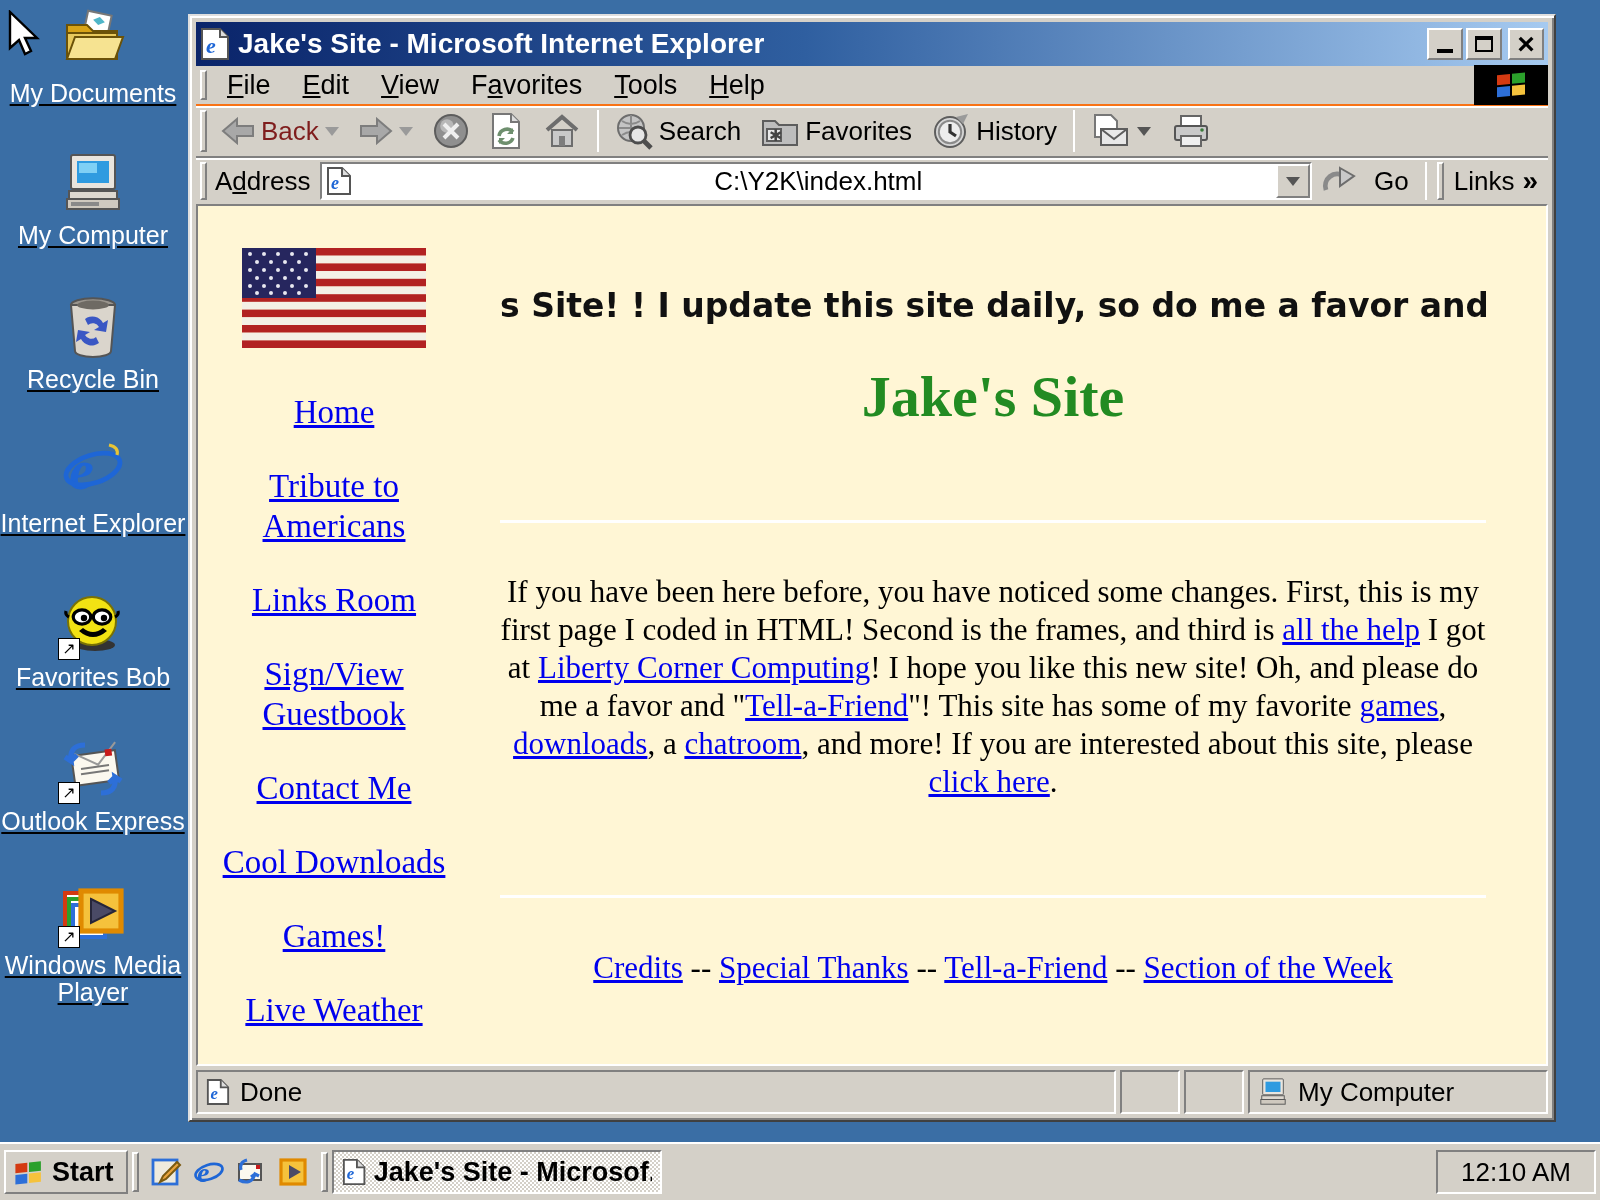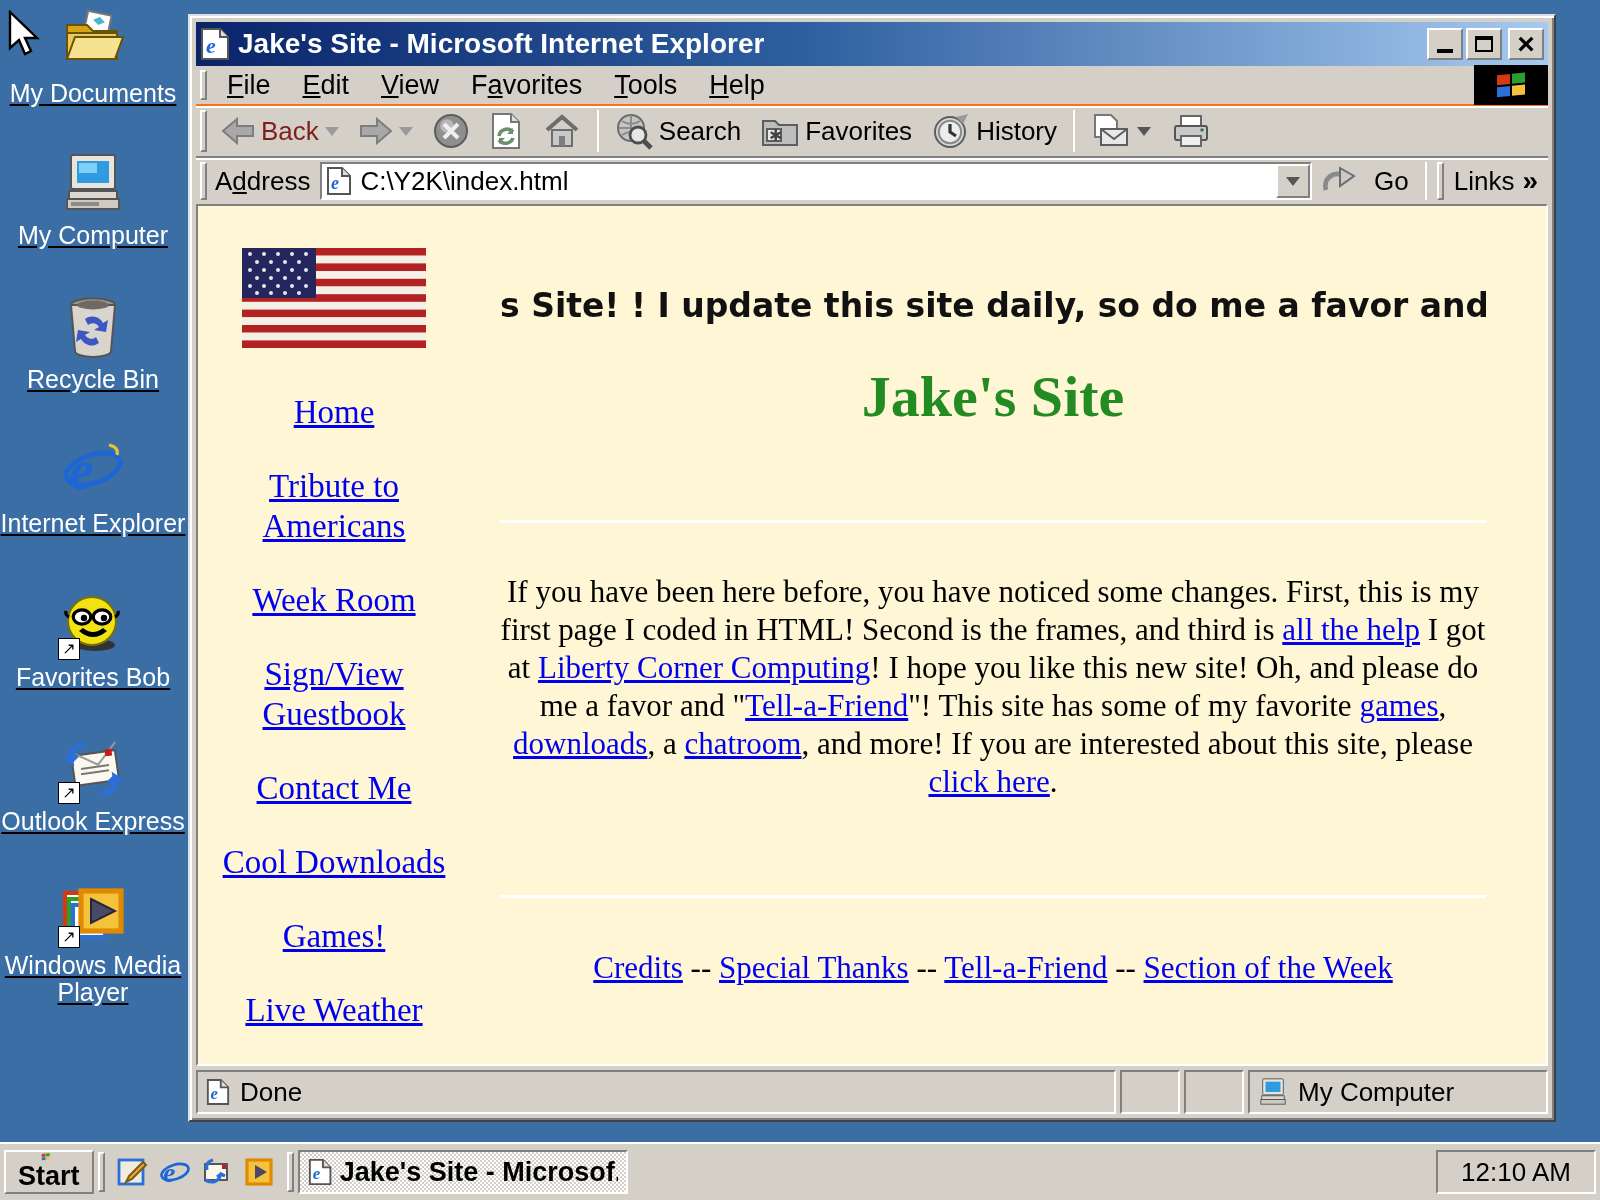--- a/index.html
+++ b/index.html
@@ -55,7 +55,7 @@
   .addressbar { height:46px; display:flex; align-items:center; padding-right:4px; }
   .addr-label { font-size:26px; padding:0 10px 0 4px; }
   .addr-field { flex:1; height:38px; background:#FFFFFF; display:flex; align-items:center; padding-left:4px; }
-  .addr-text { font-size:26px; margin-left:8px; flex:1; white-space:nowrap; }
+  .addr-text { font-size:26px; margin-left:8px; flex:1; white-space:nowrap;text-align:center; }
   .addr-drop { width:34px; height:34px; display:flex; align-items:center; justify-content:center; }
   .go-btn { display:flex; align-items:center; font-size:26px; padding:2px 10px; height:40px; }
   .links-band { display:flex; align-items:center; font-size:26px; padding:17px 6px; height:40px; }

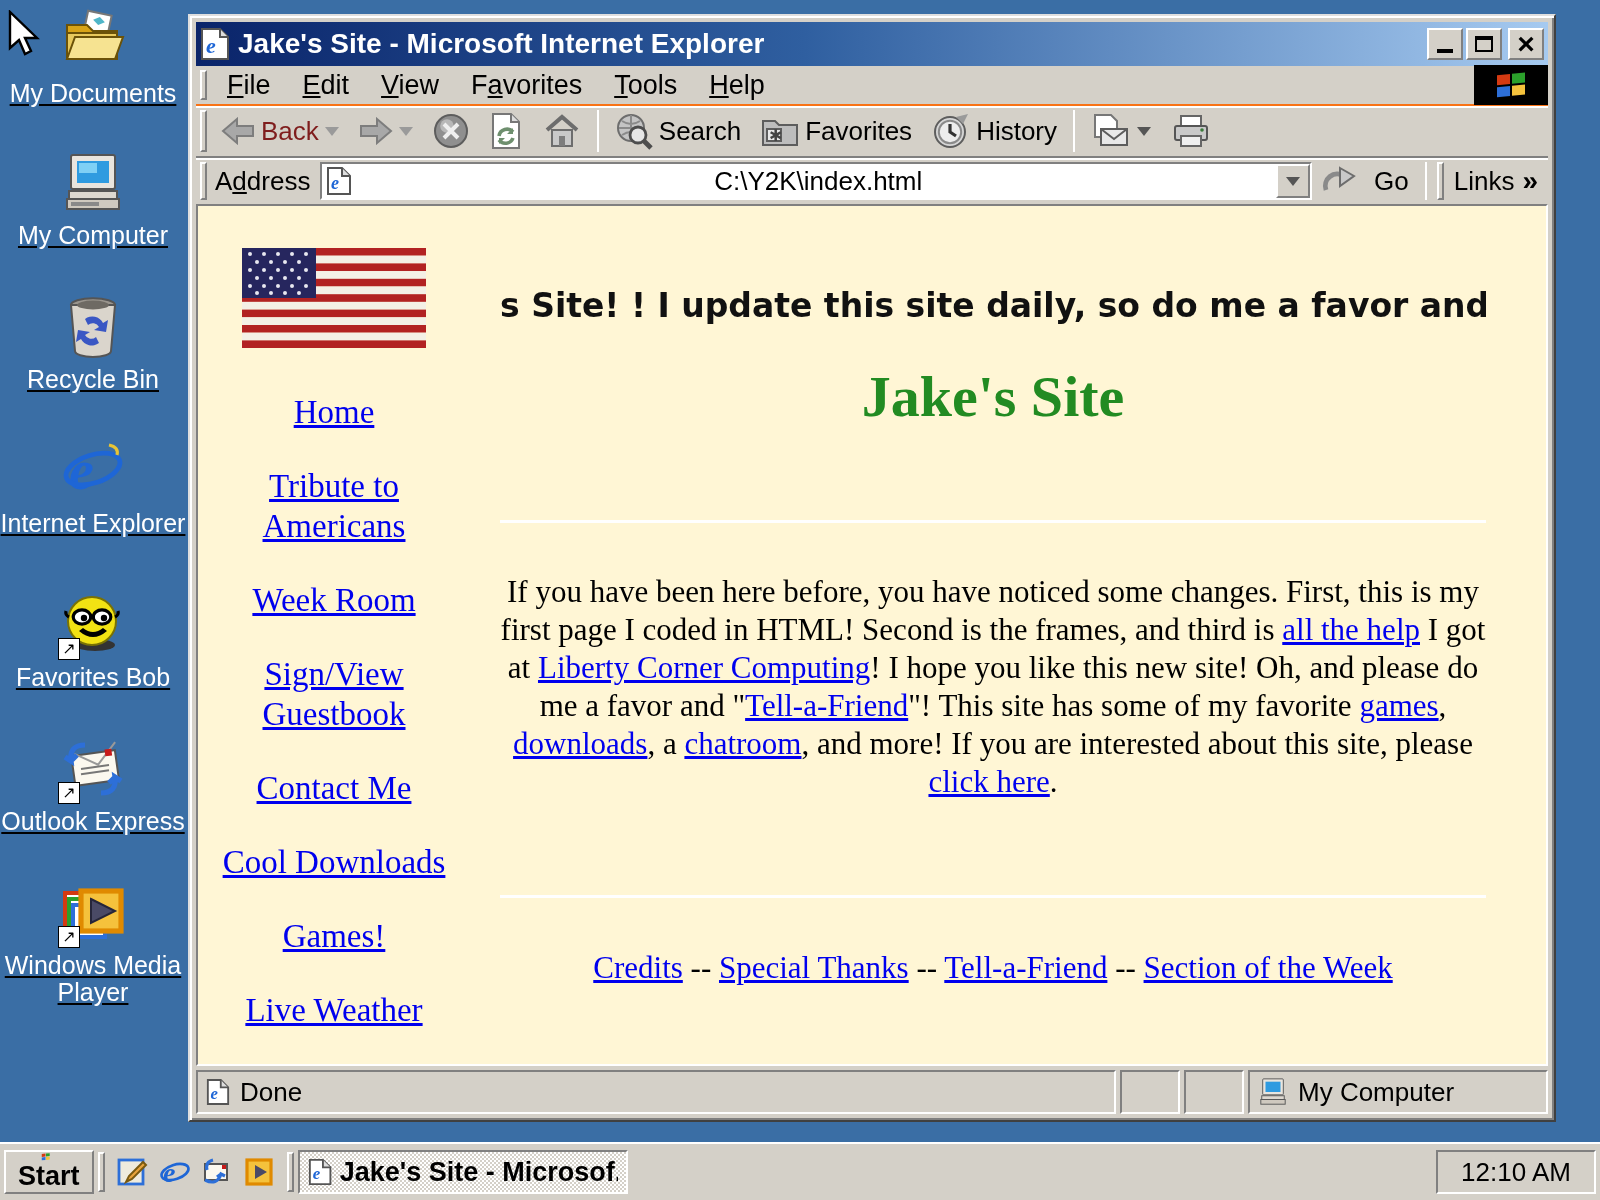--- a/index.html
+++ b/index.html
@@ -431,7 +431,7 @@
       <div class="nav-col">
         <a>Home</a>
         <a>Tribute to Americans</a>
-        <a>Week Room</a>
+        <a>Links Room</a>
         <a>Sign/View Guestbook</a>
         <a>Contact Me</a>
         <a>Cool Downloads</a>

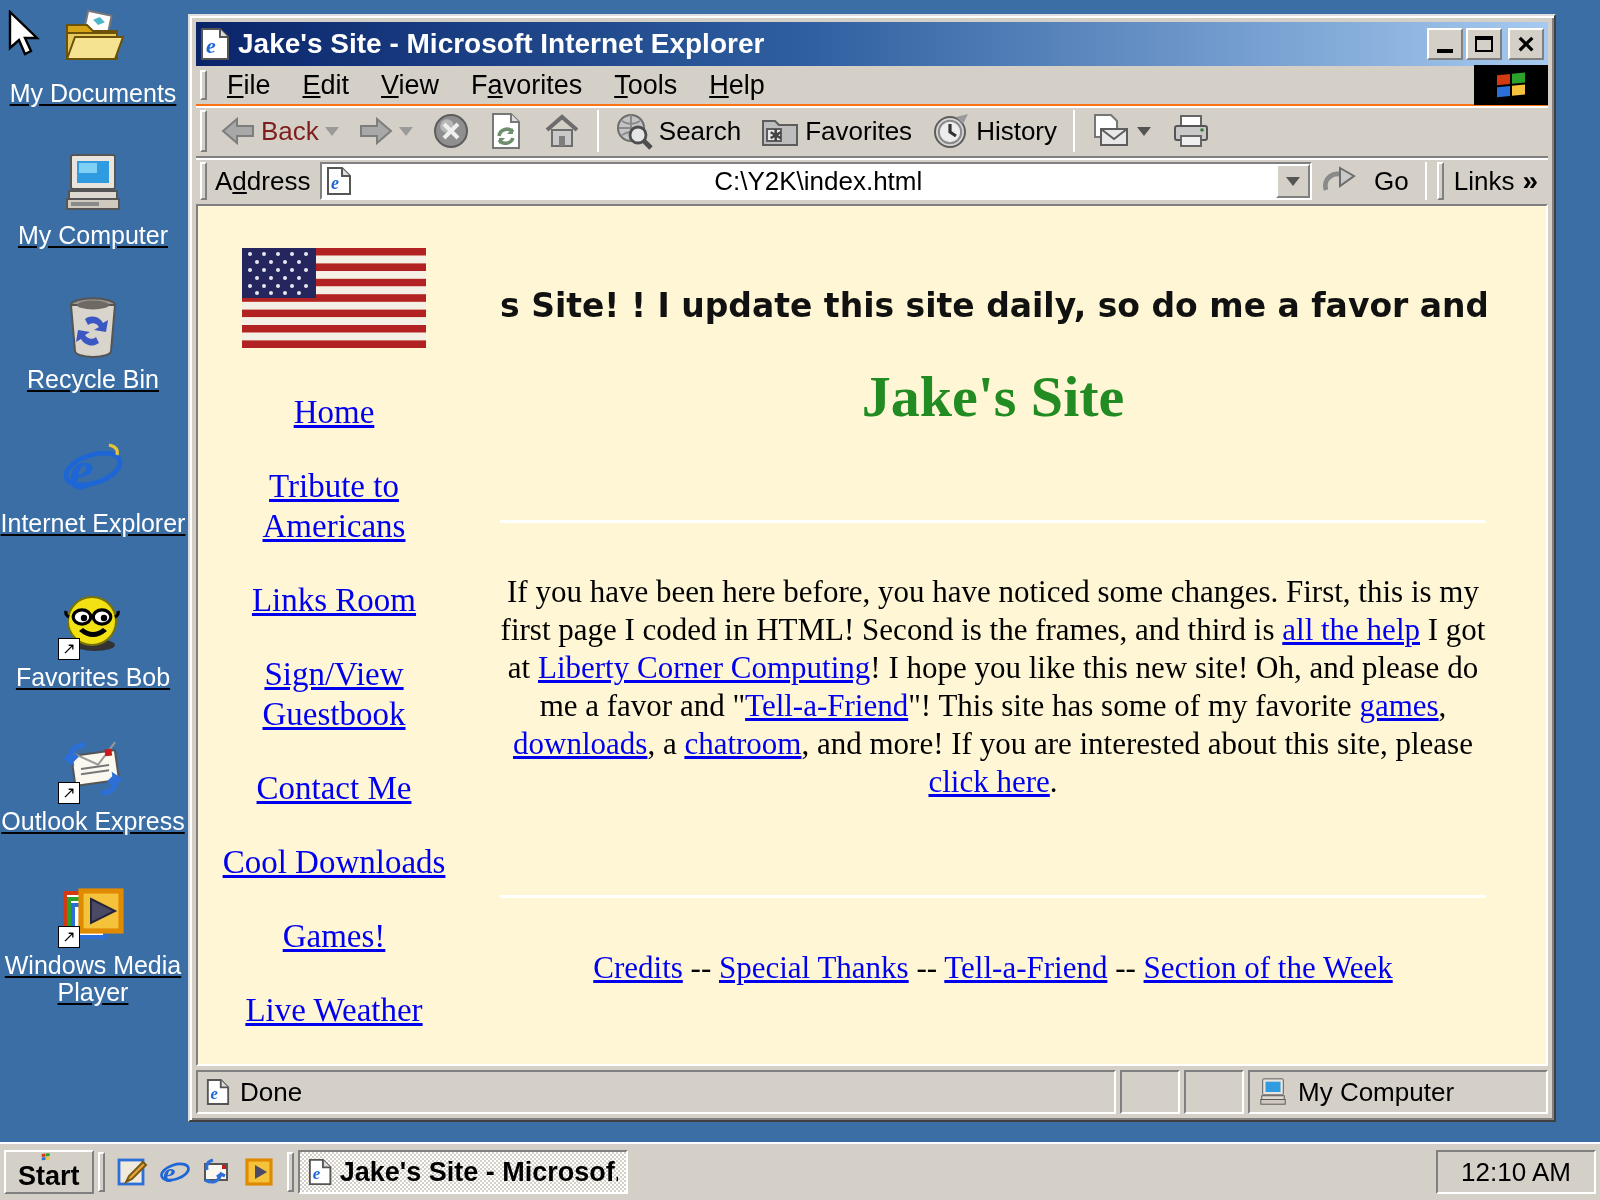--- a/index.html
+++ b/index.html
@@ -90,7 +90,7 @@
   
   .taskbar { position:absolute; left:0; bottom:0; width:1600px; height:58px; background:#D4D0C8;
              border-top:2px solid #FFFFFF; display:flex; align-items:center; padding:4px 4px; }
-  .start-btn { display:flex; align-items:center; height:44px; padding:0 12px 0 6px; font-size:27px; font-weight:bold;flex-direction:column; }
+  .start-btn { display:flex; align-items:center; height:44px; padding:0 12px 0 6px; font-size:27px; font-weight:bold; }
   .ql { display:flex; align-items:center; gap:10px; padding:0 8px; }
   .task-btn { display:flex; align-items:center; height:44px; width:330px; padding:0 8px;
               border:2px solid; border-color:#808080 #FFFFFF #FFFFFF #808080;

